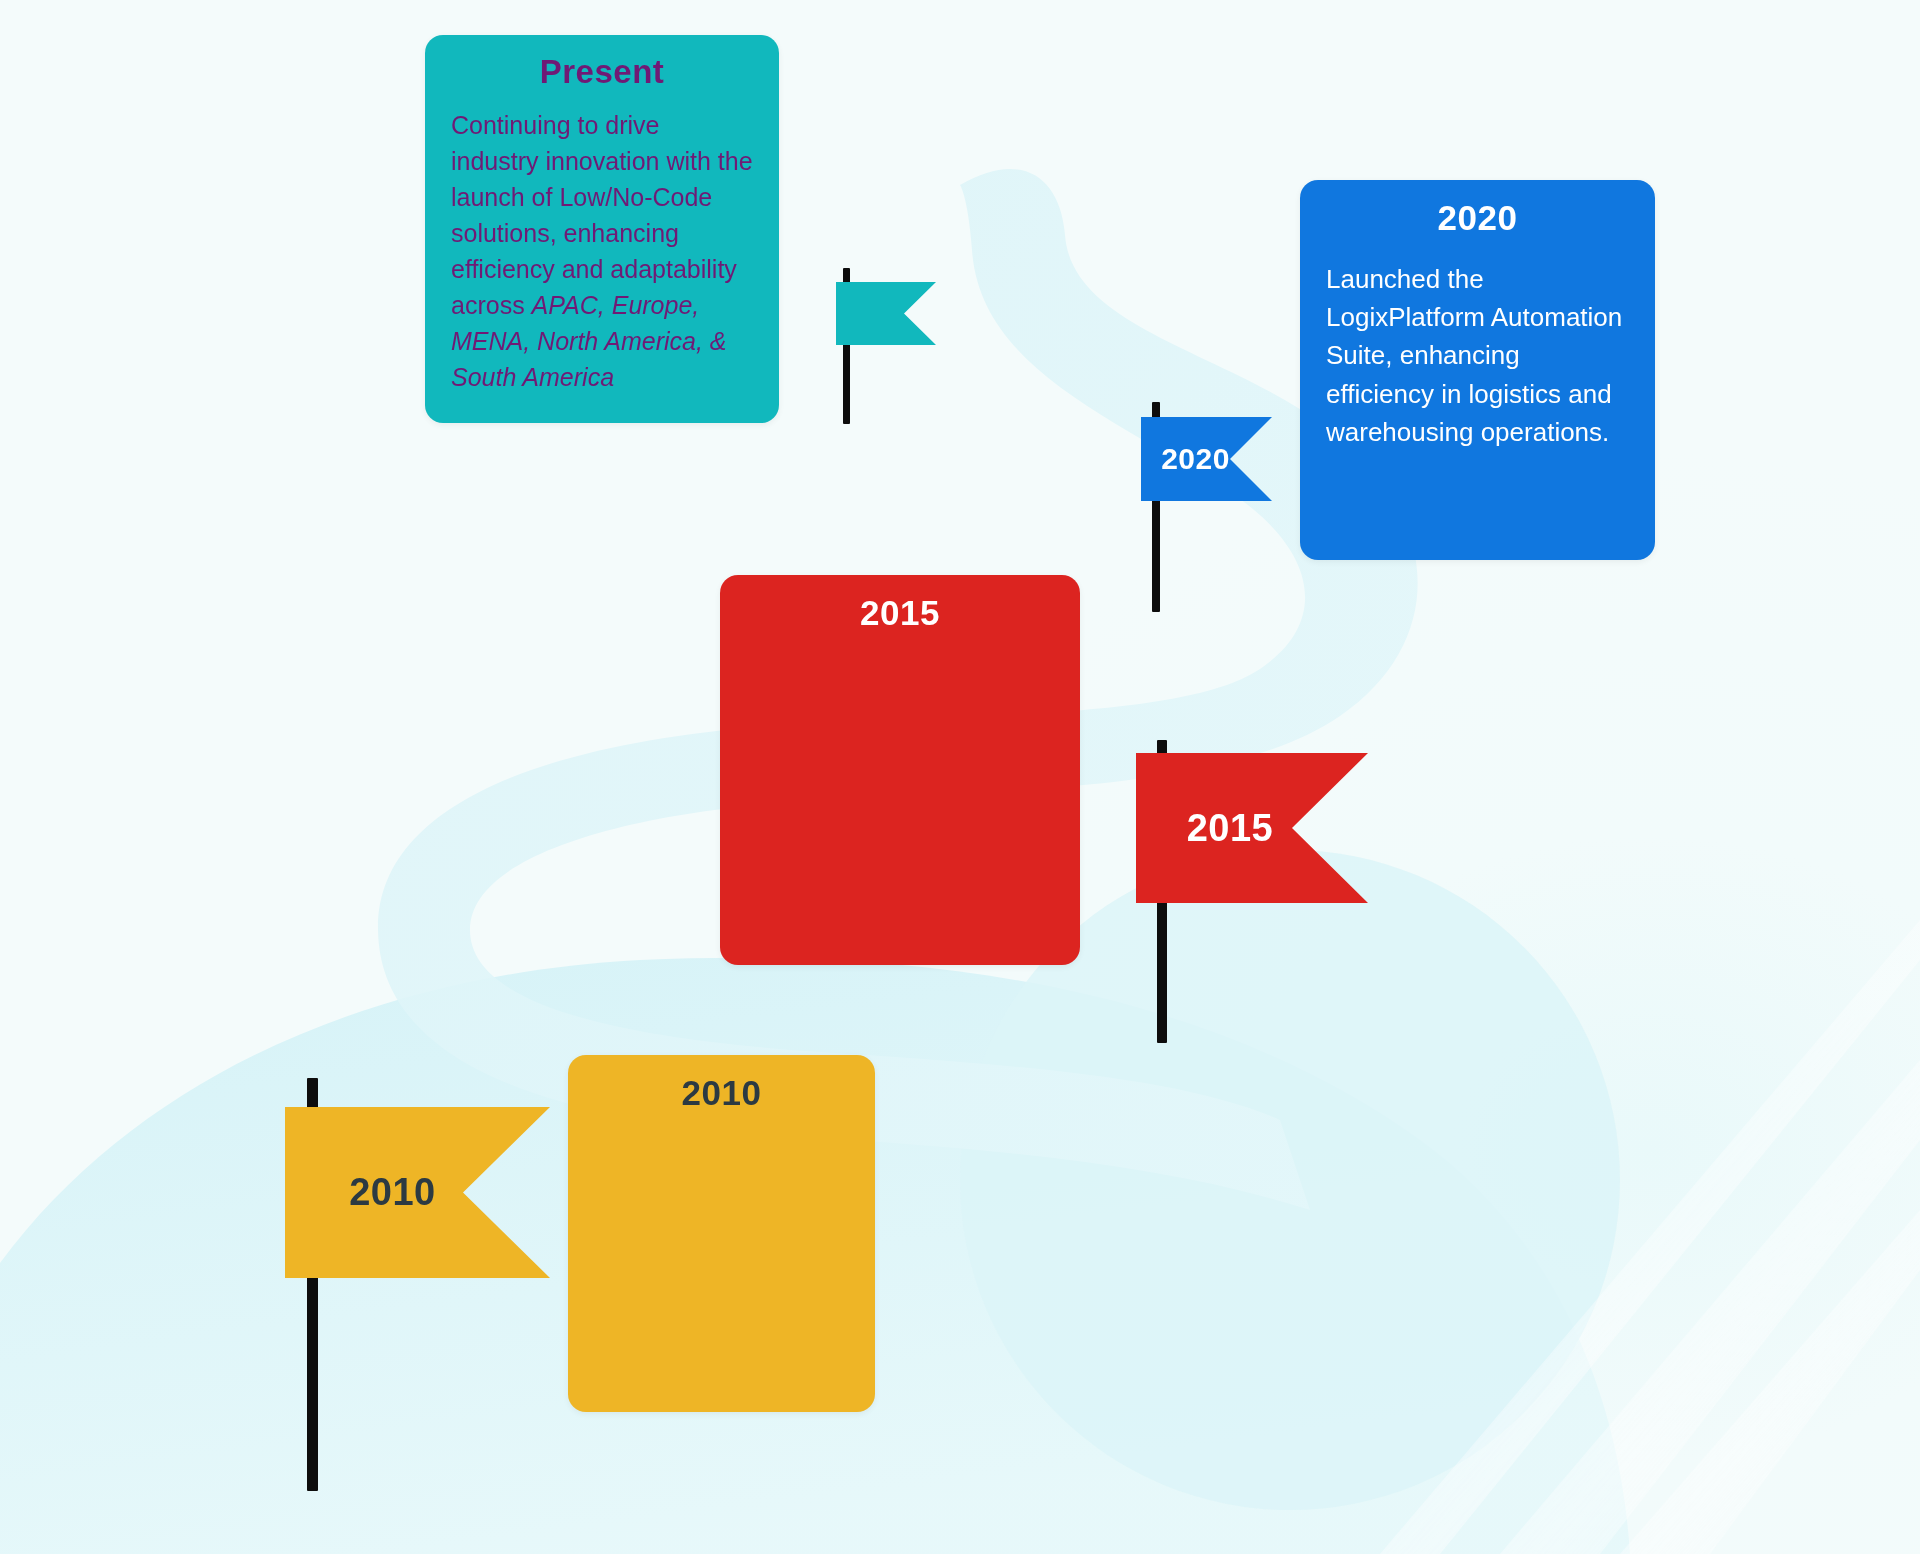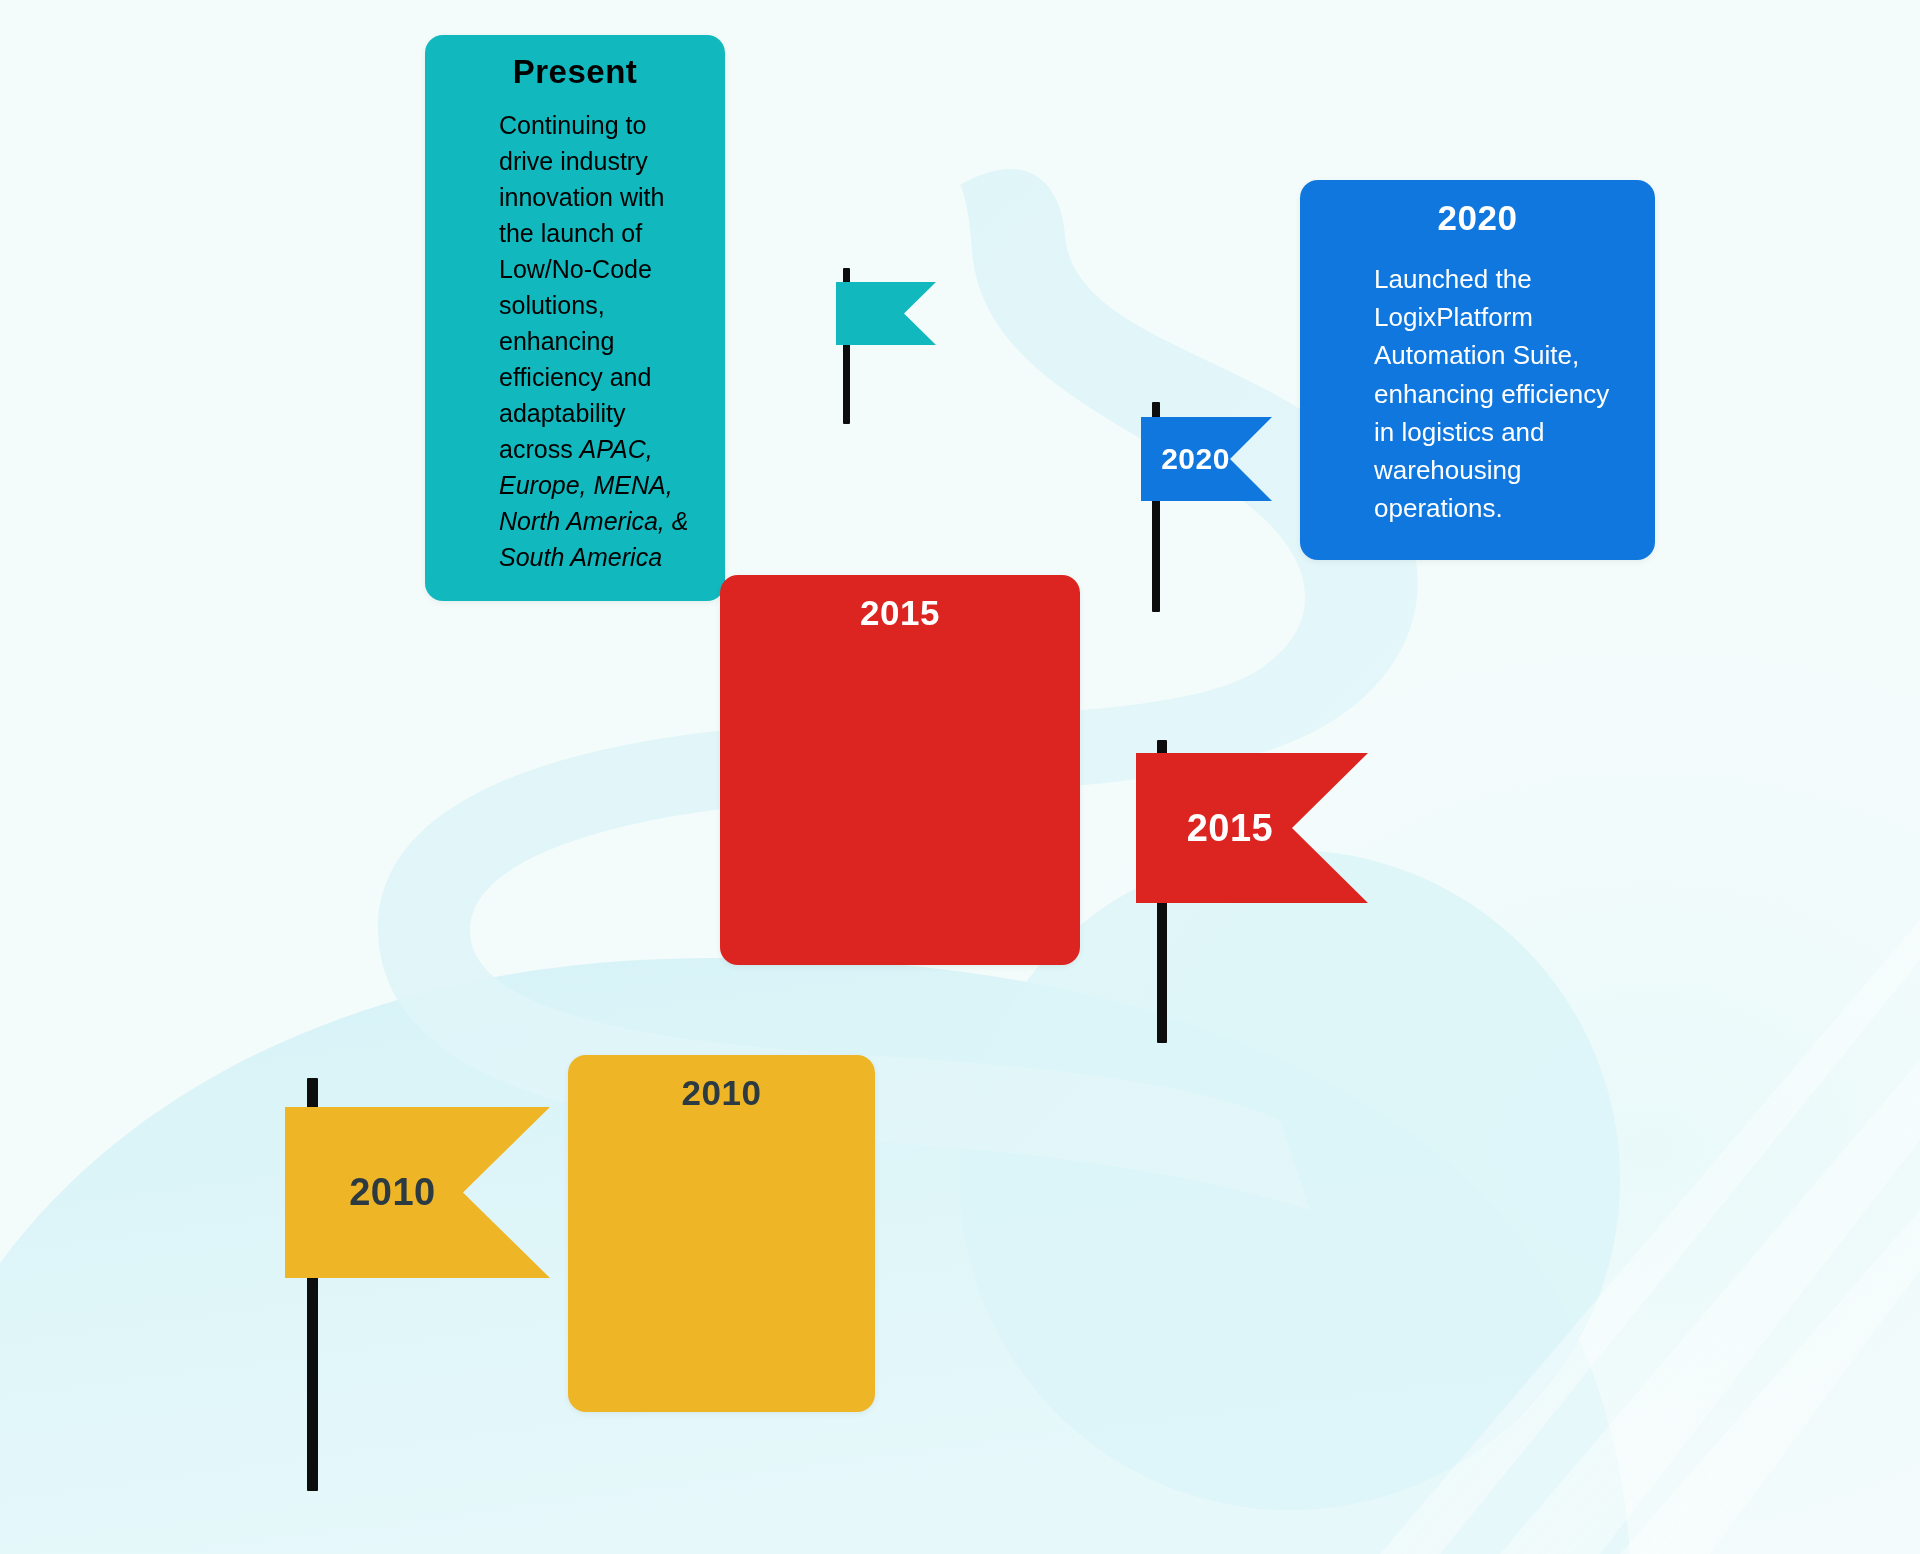--- a/index.html
+++ b/index.html
@@ -42,8 +42,8 @@
   .card-body .bd { font-weight:bold; }
 
   #card-present {
-    left:425px; top:35px; width:300px; min-height:388px;
-    background:#11b8bd; color:#000000;
+    left:425px; top:35px; width:354px; min-height:388px;
+    background:#11b8bd; color:#701a75;
   }
   #card-present .card-year { font-size:33px; margin-bottom:16px; }
   #card-present .card-body { font-size:25px; line-height:1.44; }

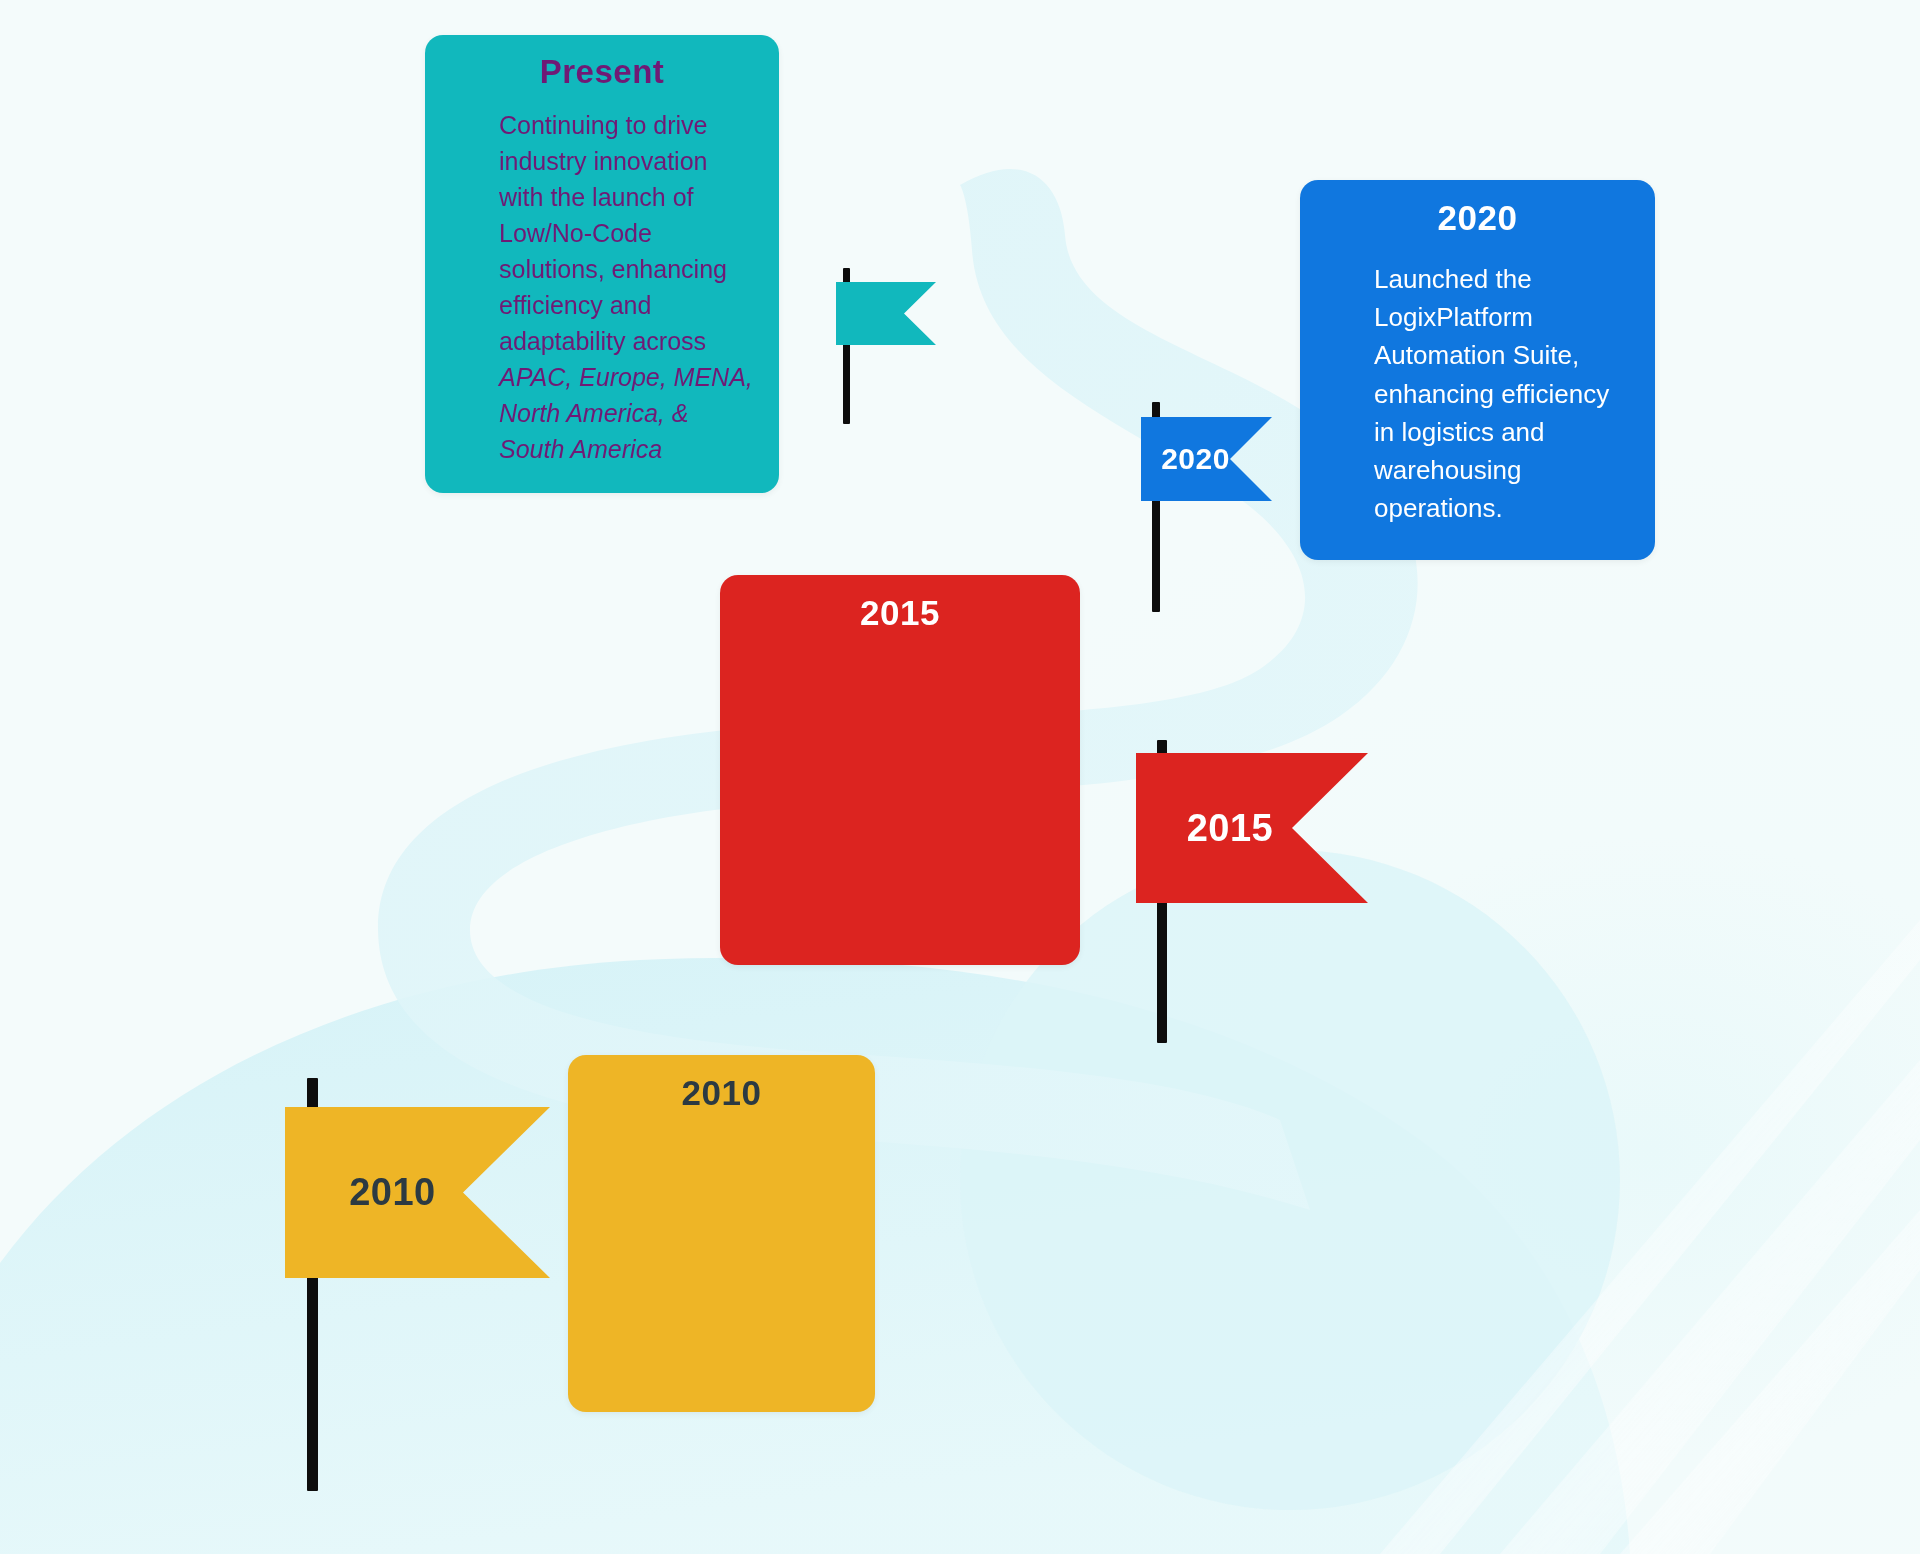--- a/index.html
+++ b/index.html
@@ -36,7 +36,6 @@
   .card-body {
     font-size:26px;
     line-height:1.47;
-    margin-left:48px;
   }
   .card-body .it { font-style:italic; }
   .card-body .bd { font-weight:bold; }

